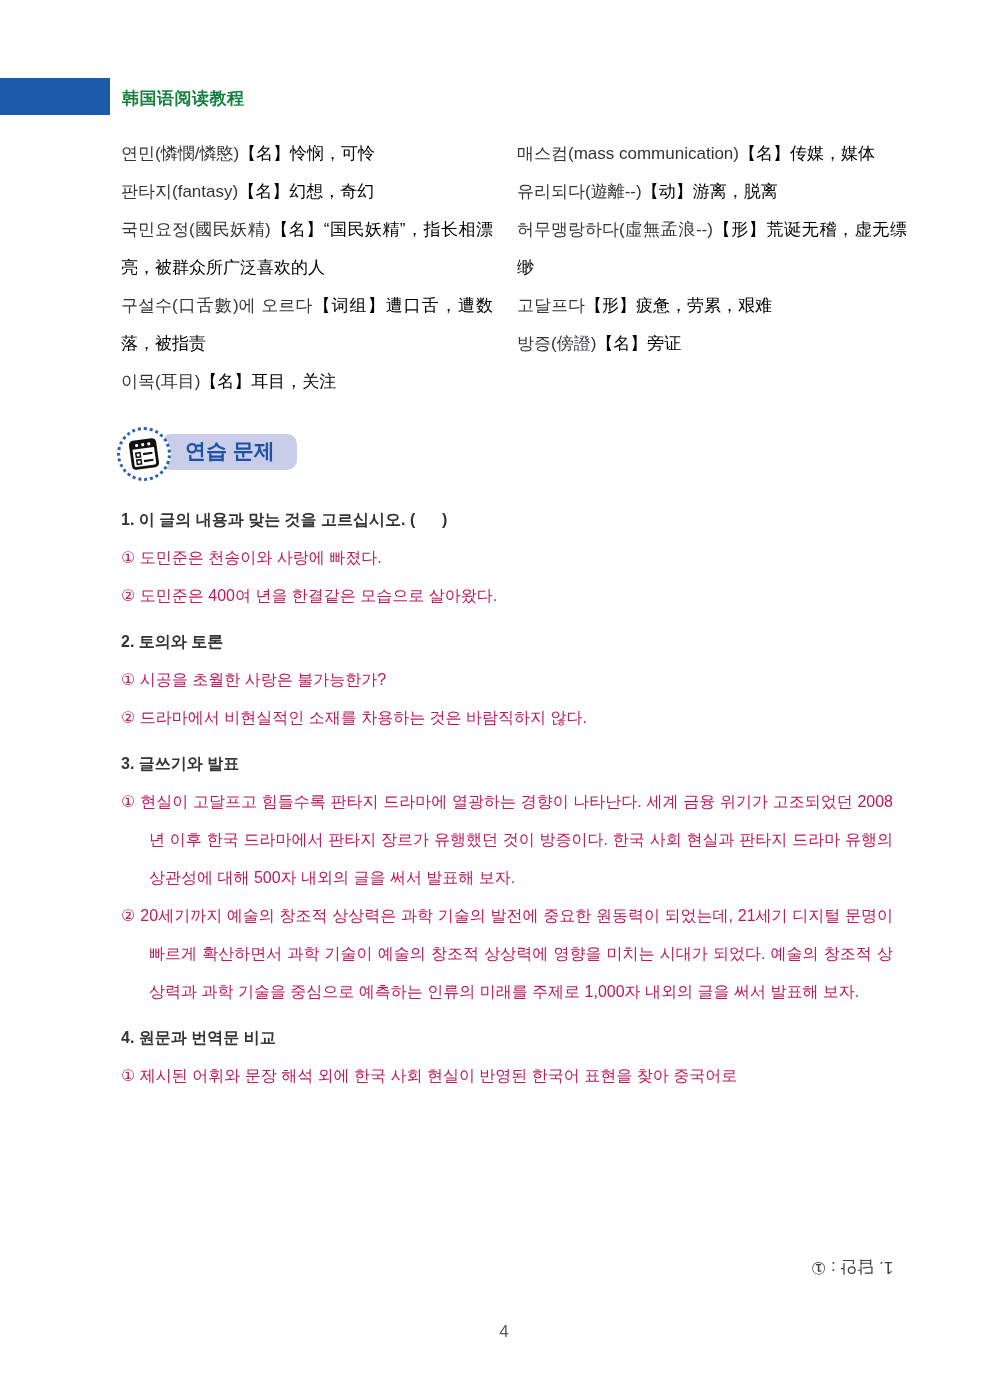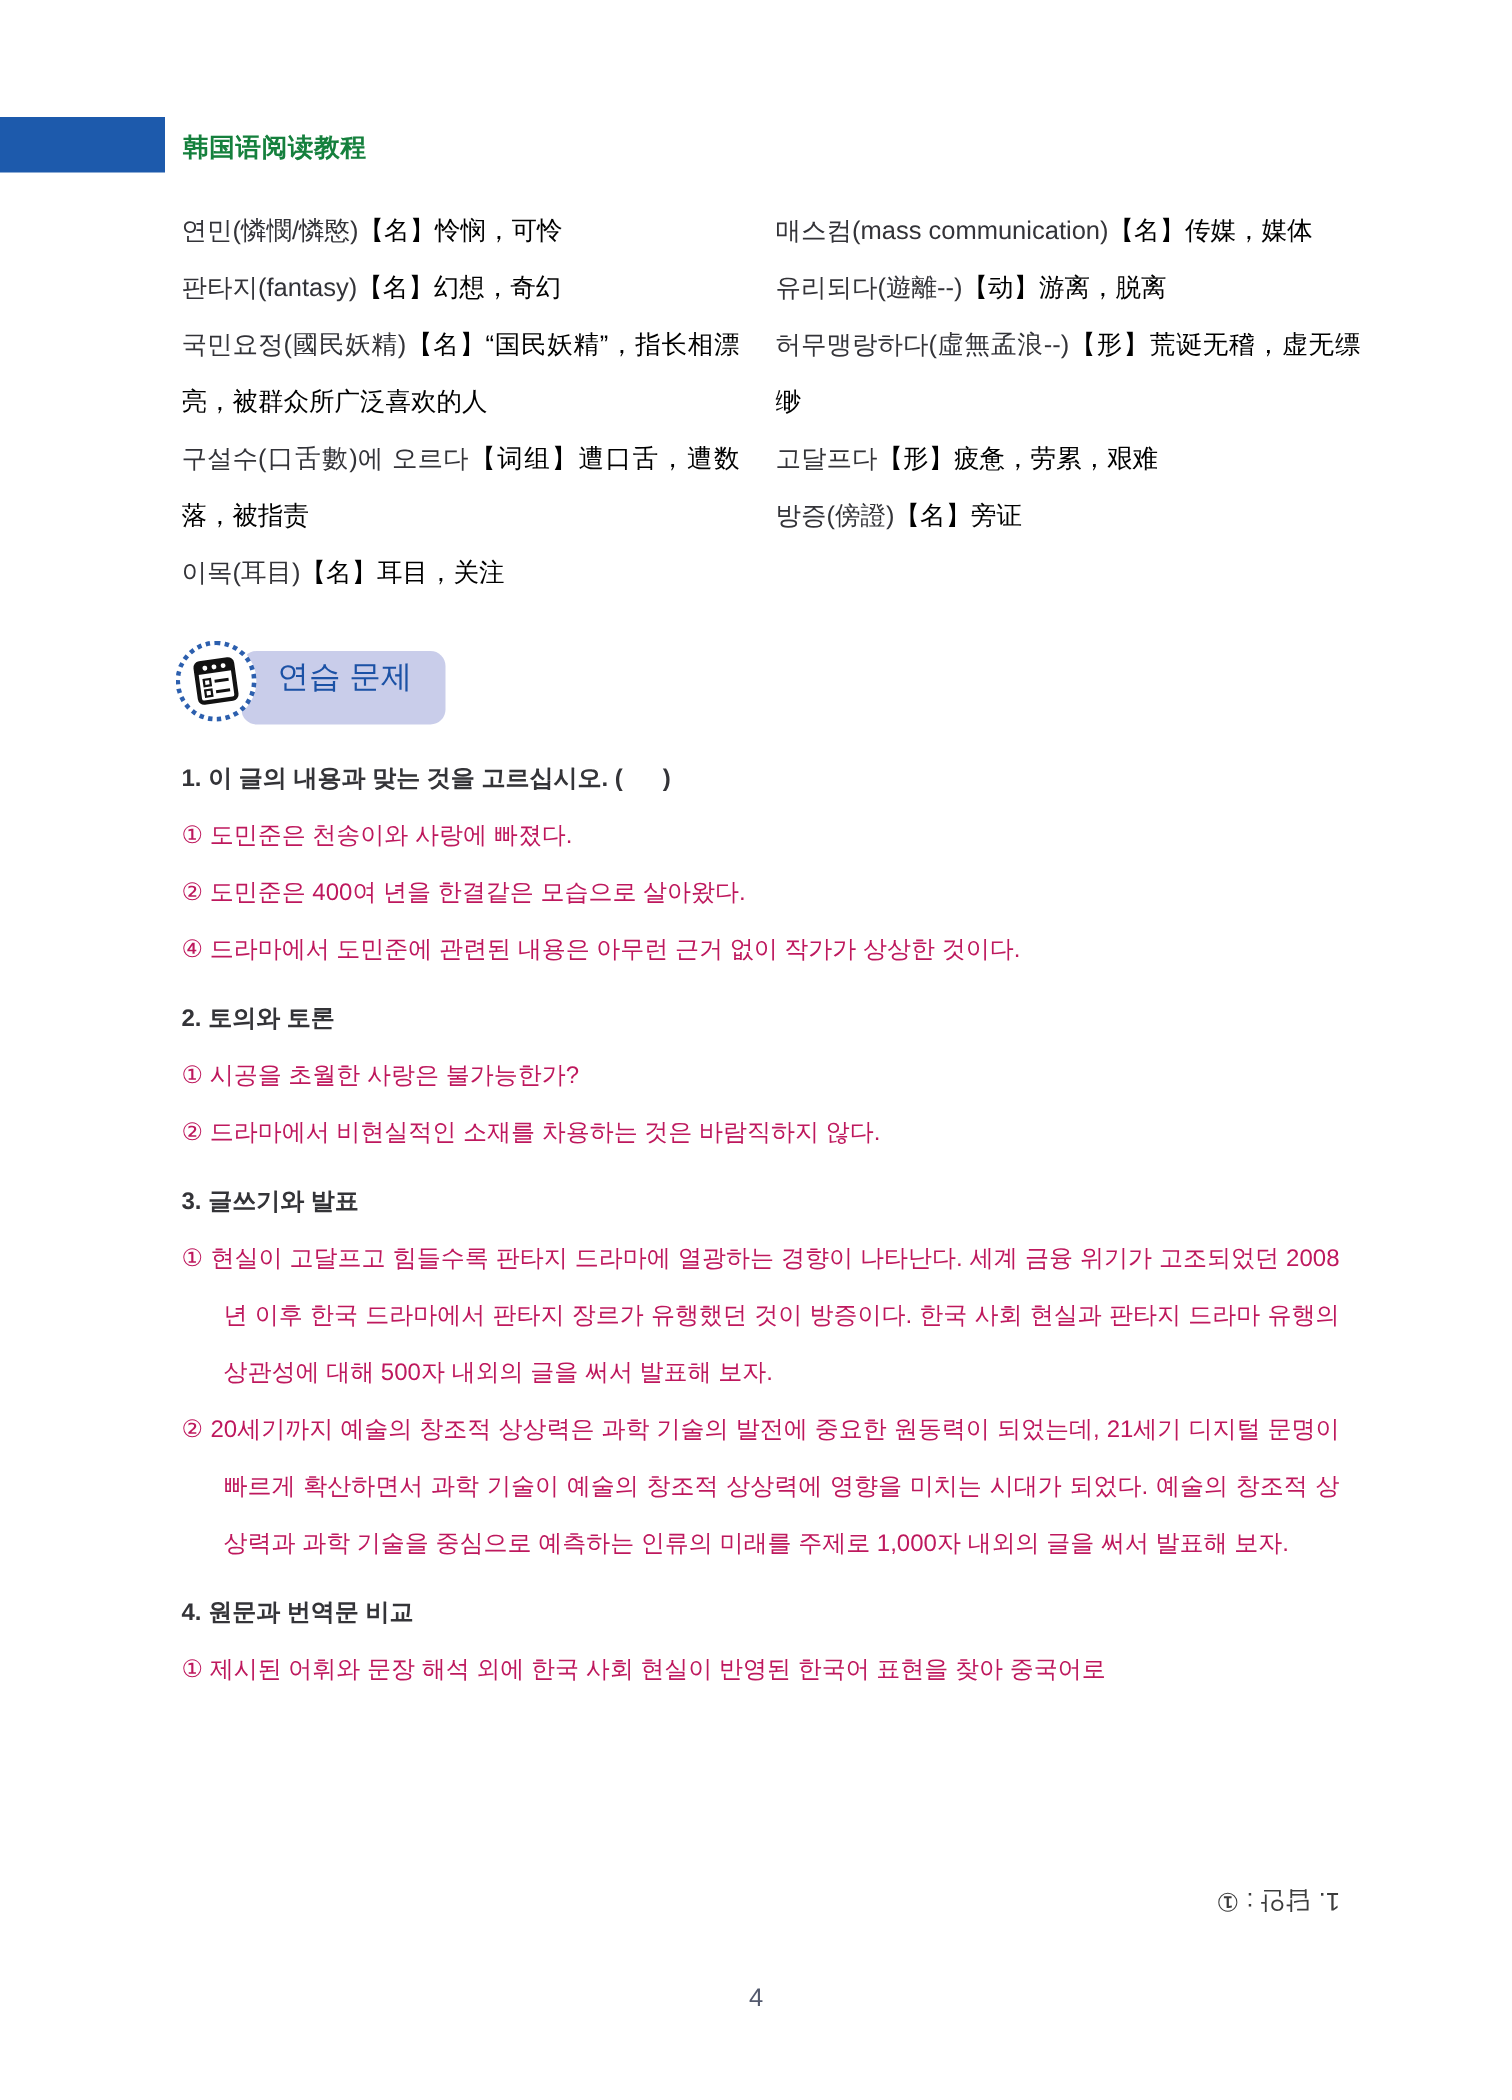--- a/index.html
+++ b/index.html
@@ -45,8 +45,8 @@
   .badge-pill {
     position:absolute; left:44px; top:7px; z-index:1;
     background:#c9cdea; border-radius:10px;
-    padding:3px 22px 18px 24px;
-    font-size:21px; font-weight:normal; color:#1b51a5;
+    padding:3px 22px 5px 24px;
+    font-size:21px; font-weight:bold; color:#1b51a5;
     white-space:nowrap;
   }
   

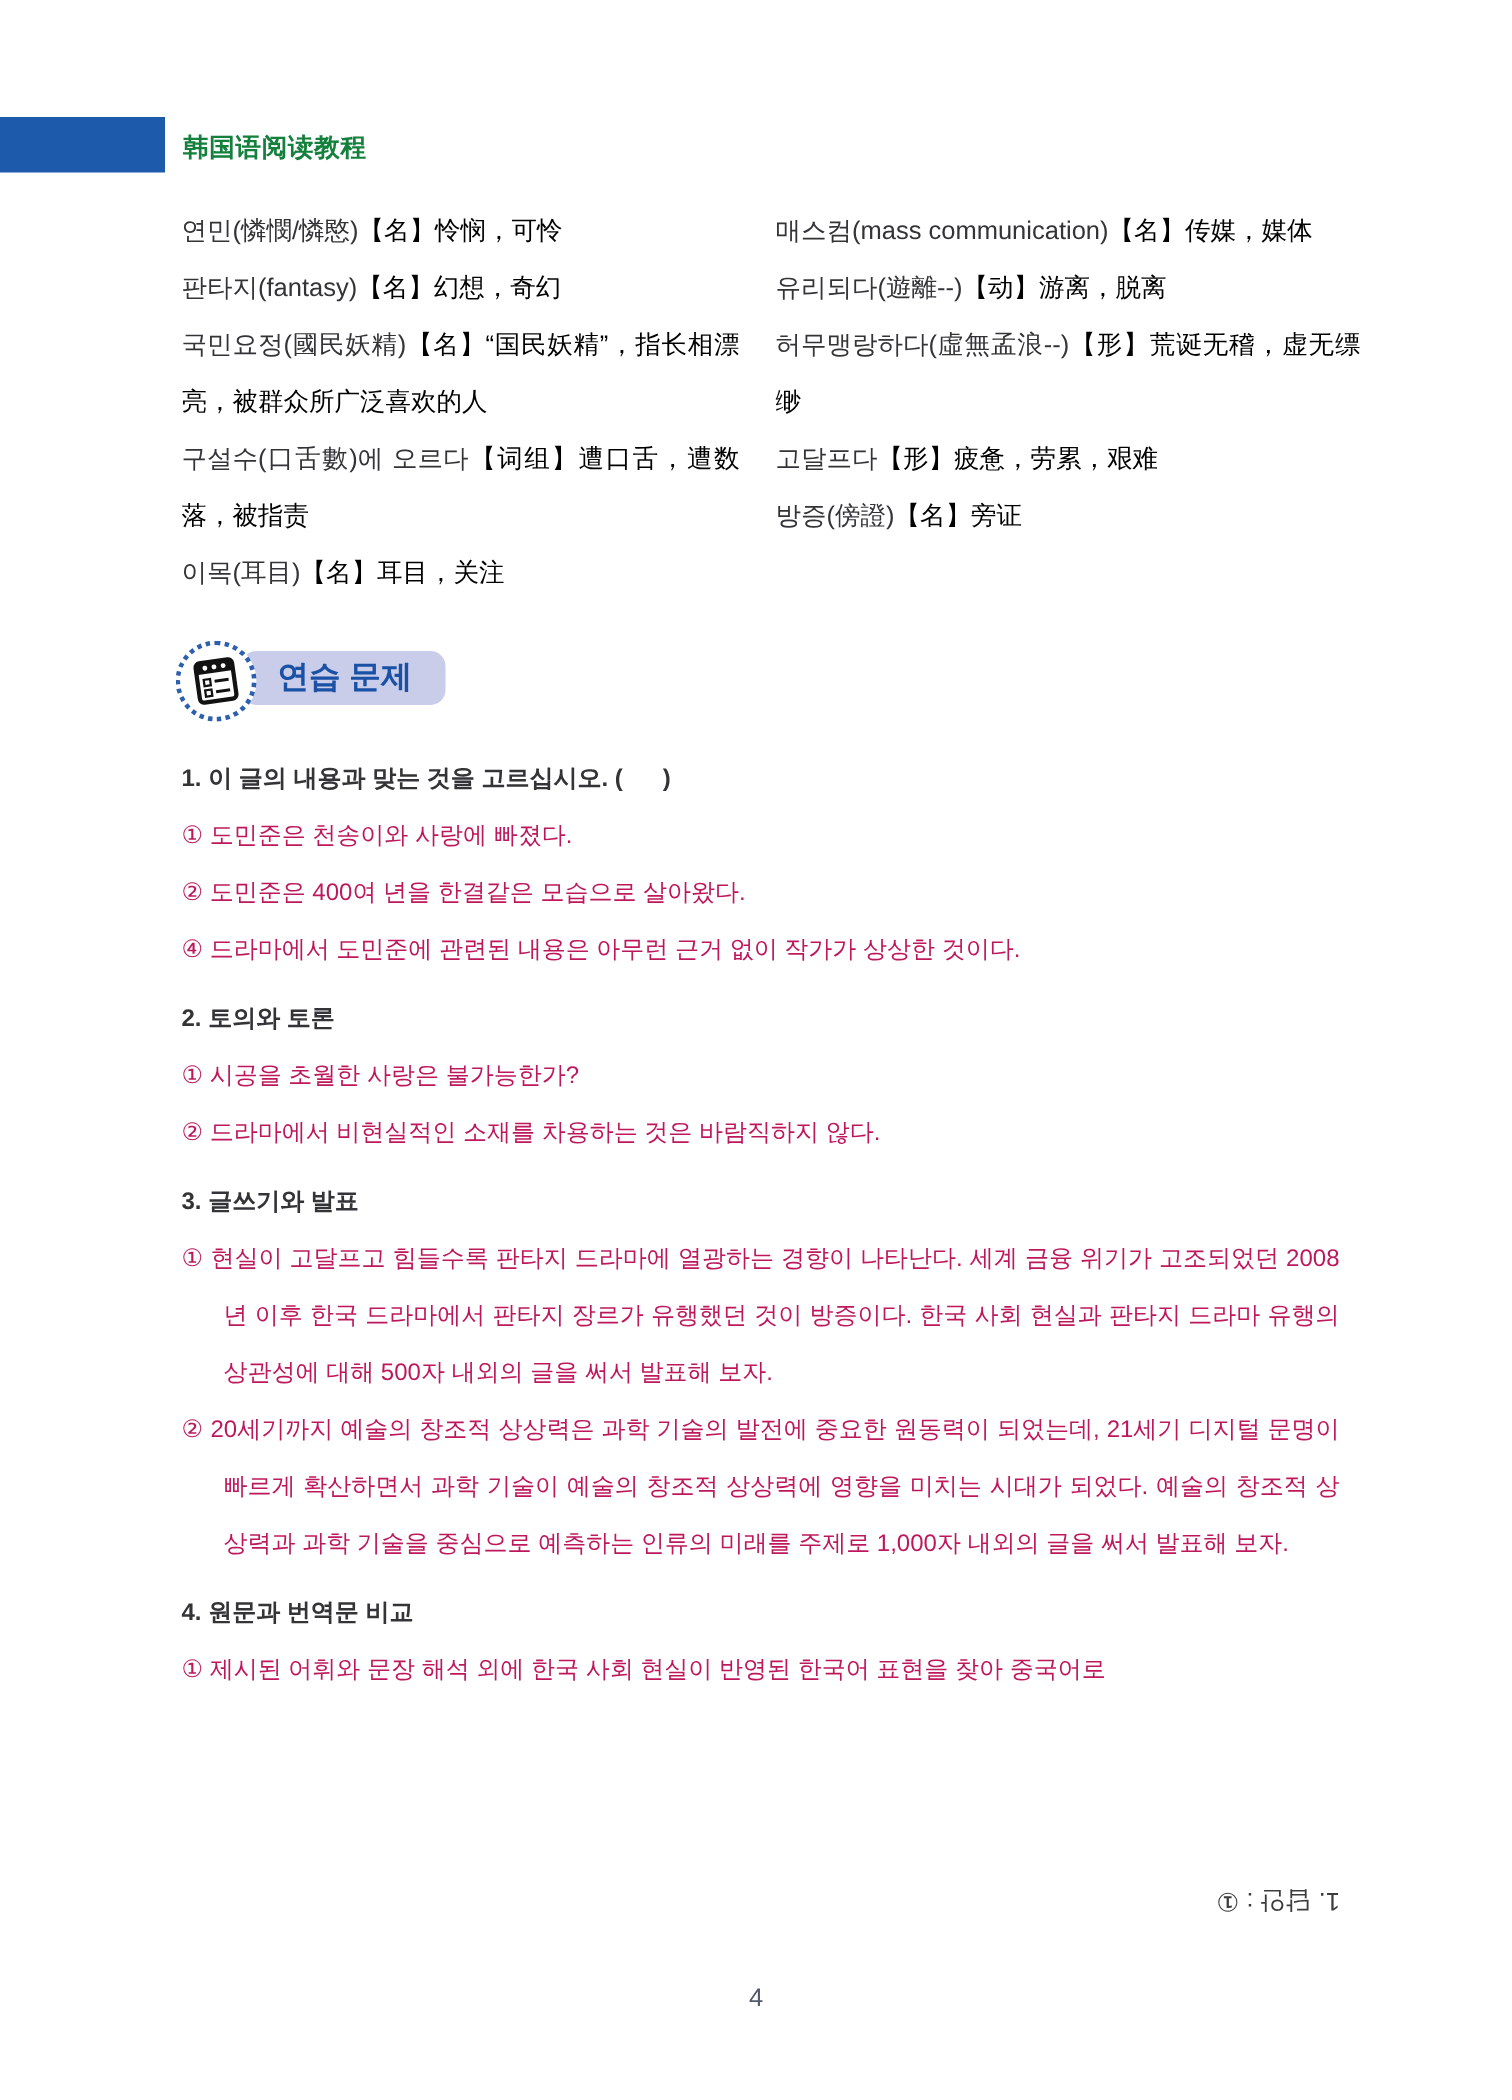--- a/index.html
+++ b/index.html
@@ -117,7 +117,6 @@
       <div class="section-title">1. 이 글의 내용과 맞는 것을 고르십시오. (&nbsp;&nbsp;&nbsp;&nbsp;&nbsp;&nbsp;)</div>
       <div class="section-item">① 도민준은 천송이와 사랑에 빠졌다.</div>
       <div class="section-item">② 도민준은 400여 년을 한결같은 모습으로 살아왔다.</div>
-      <div class="section-item">④ 드라마에서 도민준에 관련된 내용은 아무런 근거 없이 작가가 상상한 것이다.</div>
     </div>
 
     <div class="section">

